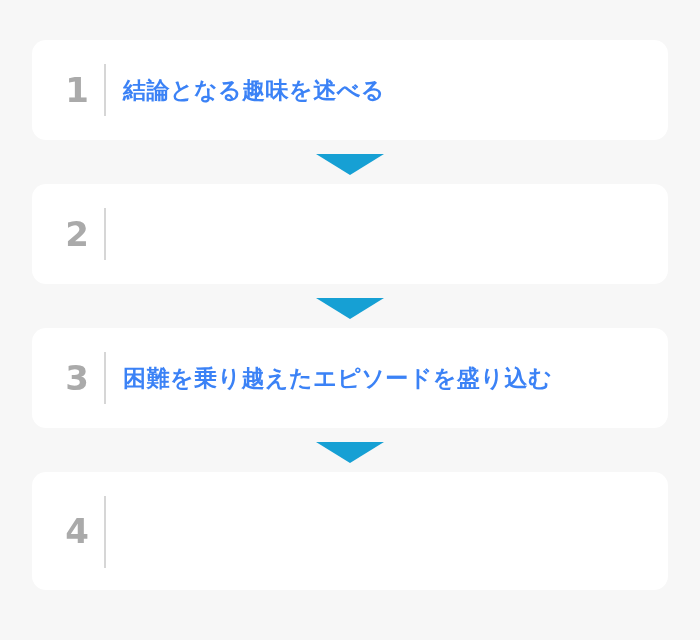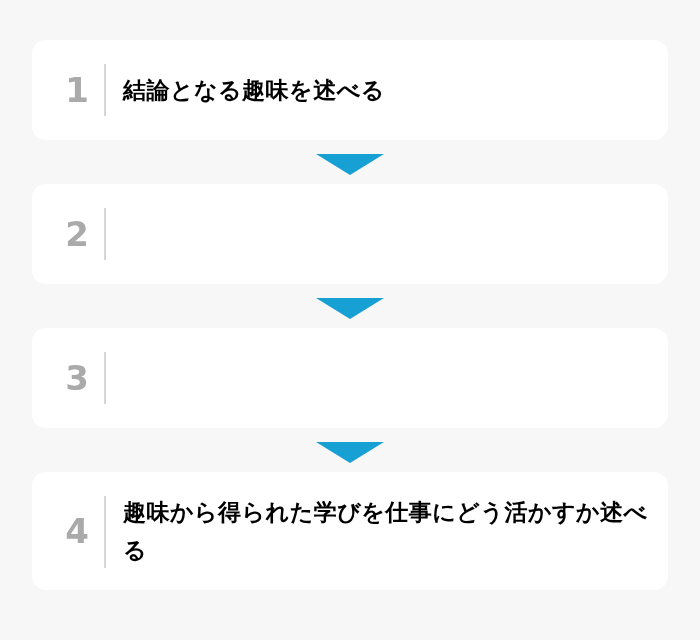--- a/index.html
+++ b/index.html
@@ -45,7 +45,7 @@
     right: 20px;
     font-size: 23px;
     font-weight: bold;
-    color: #000000;
+    color: #3b82f6;
     line-height: 38px;
     letter-spacing: 0.5px;
   }

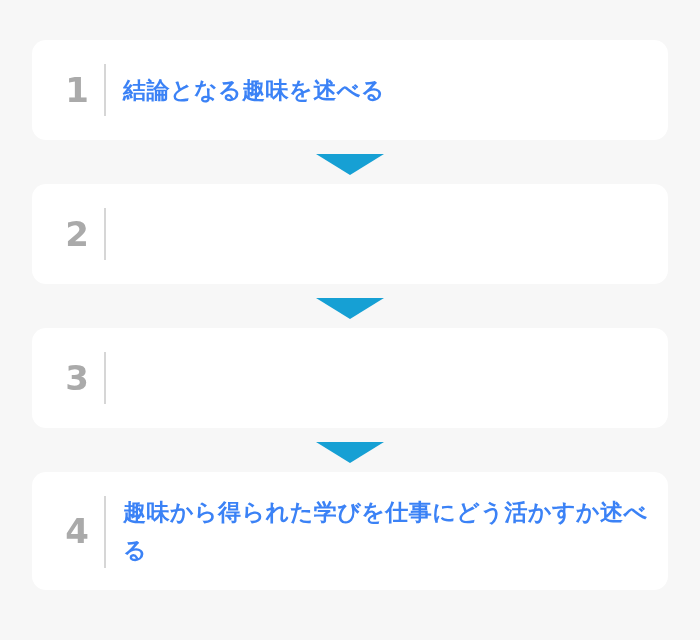--- a/index.html
+++ b/index.html
@@ -87,6 +87,7 @@
   <div class="card h1">
     <span class="num">3</span>
     <span class="divider"></span>
+    <span class="label">困難を乗り越えたエピソードを盛り込む</span>
   </div>
 
   <div class="arrow-wrap">

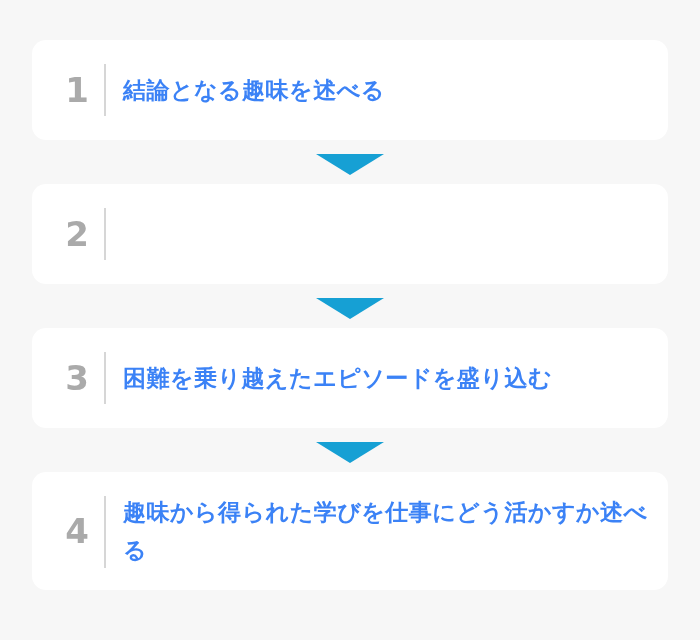--- a/index.html
+++ b/index.html
@@ -97,7 +97,6 @@
   <div class="card h2">
     <span class="num">4</span>
     <span class="divider"></span>
-    <span class="label">趣味から得られた学びを仕事にどう活かすか述べる</span>
   </div>
 
 </div>

